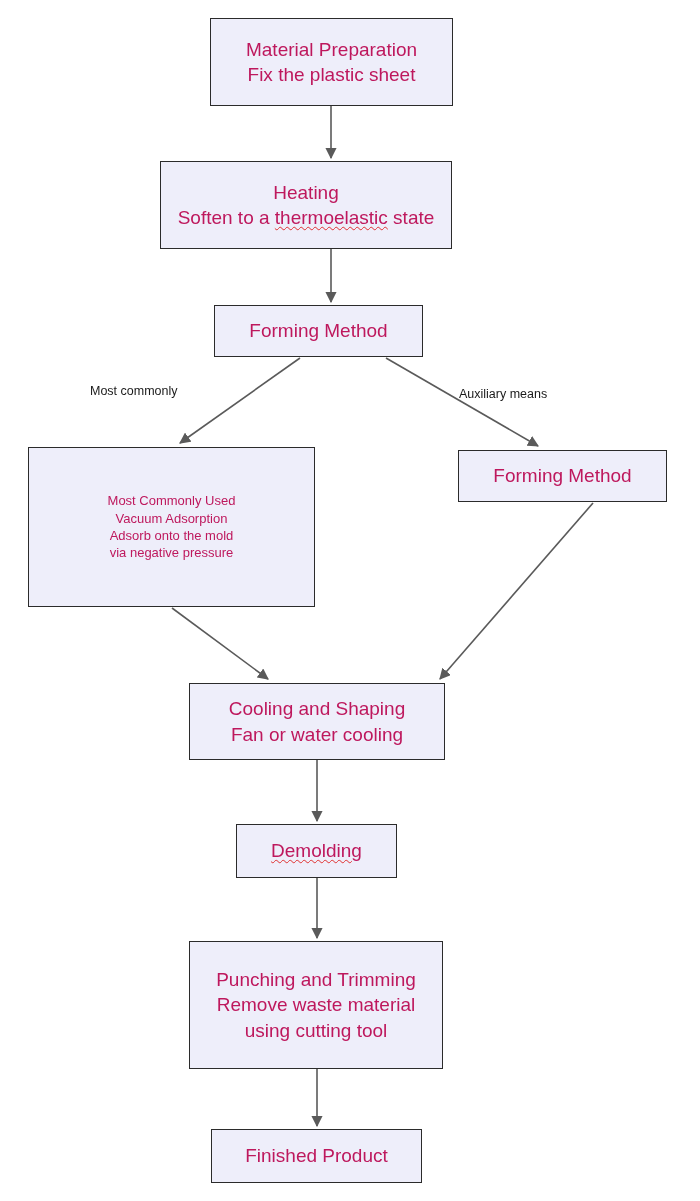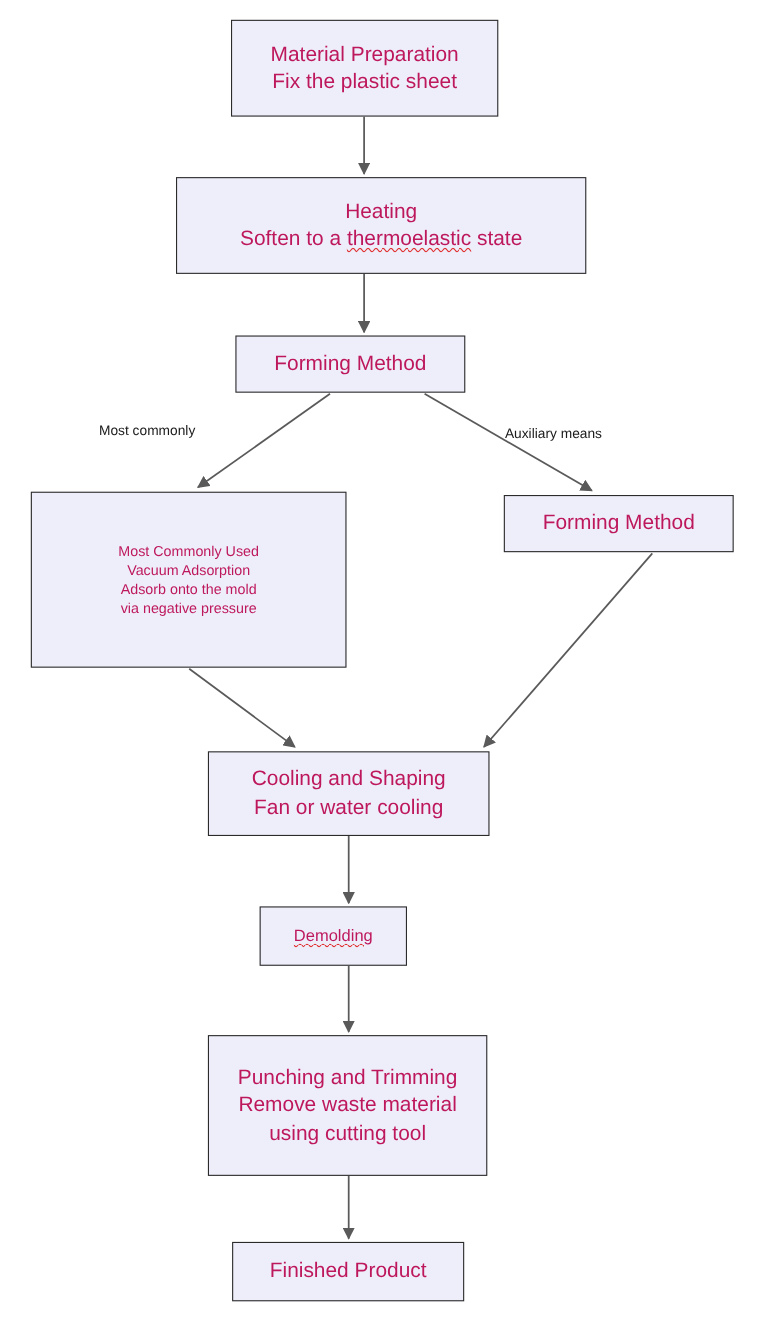--- a/index.html
+++ b/index.html
@@ -61,7 +61,7 @@
 
   
   #n-material   { left: 210px; top: 18px;   width: 243px; height: 88px;  font-size: 19px; }
-  #n-heating    { left: 160px; top: 161px;  width: 373px; height: 88px;  font-size: 19px; }
+  #n-heating    { left: 160px; top: 161px;  width: 292px; height: 88px;  font-size: 19px; }
   #n-forming1   { left: 214px; top: 305px;  width: 209px; height: 52px;  font-size: 19px; }
   #n-vacuum     { left: 28px;  top: 447px;  width: 287px; height: 160px; font-size: 13px; }
   #n-forming2   { left: 458px; top: 450px;  width: 209px; height: 52px;  font-size: 19px; }

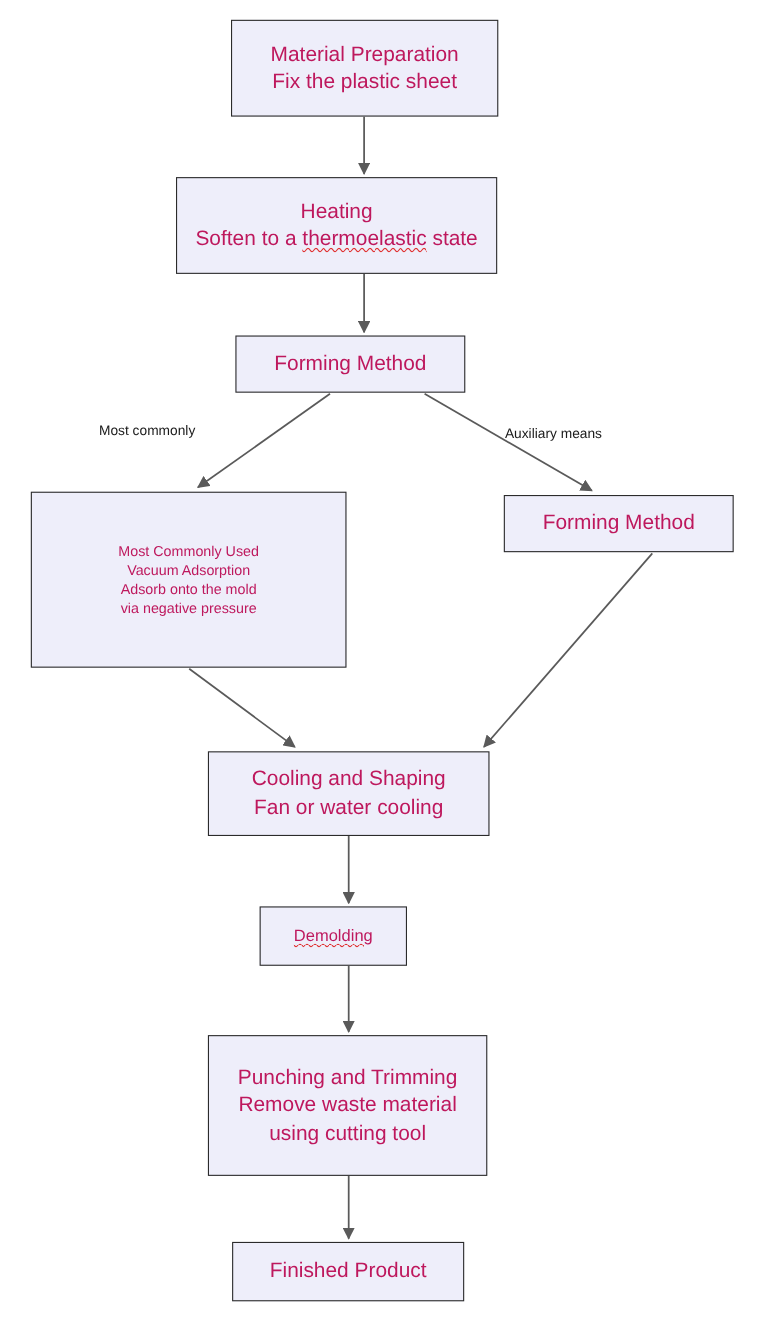--- a/index.html
+++ b/index.html
@@ -66,7 +66,7 @@
   #n-vacuum     { left: 28px;  top: 447px;  width: 287px; height: 160px; font-size: 13px; }
   #n-forming2   { left: 458px; top: 450px;  width: 209px; height: 52px;  font-size: 19px; }
   #n-cooling    { left: 189px; top: 683px;  width: 256px; height: 77px;  font-size: 19px; }
-  #n-demolding  { left: 236px; top: 824px;  width: 134px; height: 54px;  font-size: 15px; }
+  #n-demolding  { left: 236px; top: 824px;  width: 161px; height: 54px;  font-size: 19px; }
   #n-punching   { left: 189px; top: 941px;  width: 254px; height: 128px; font-size: 19px; align-items: center; }
   #n-finished   { left: 211px; top: 1129px; width: 211px; height: 54px;  font-size: 19px; }
 

